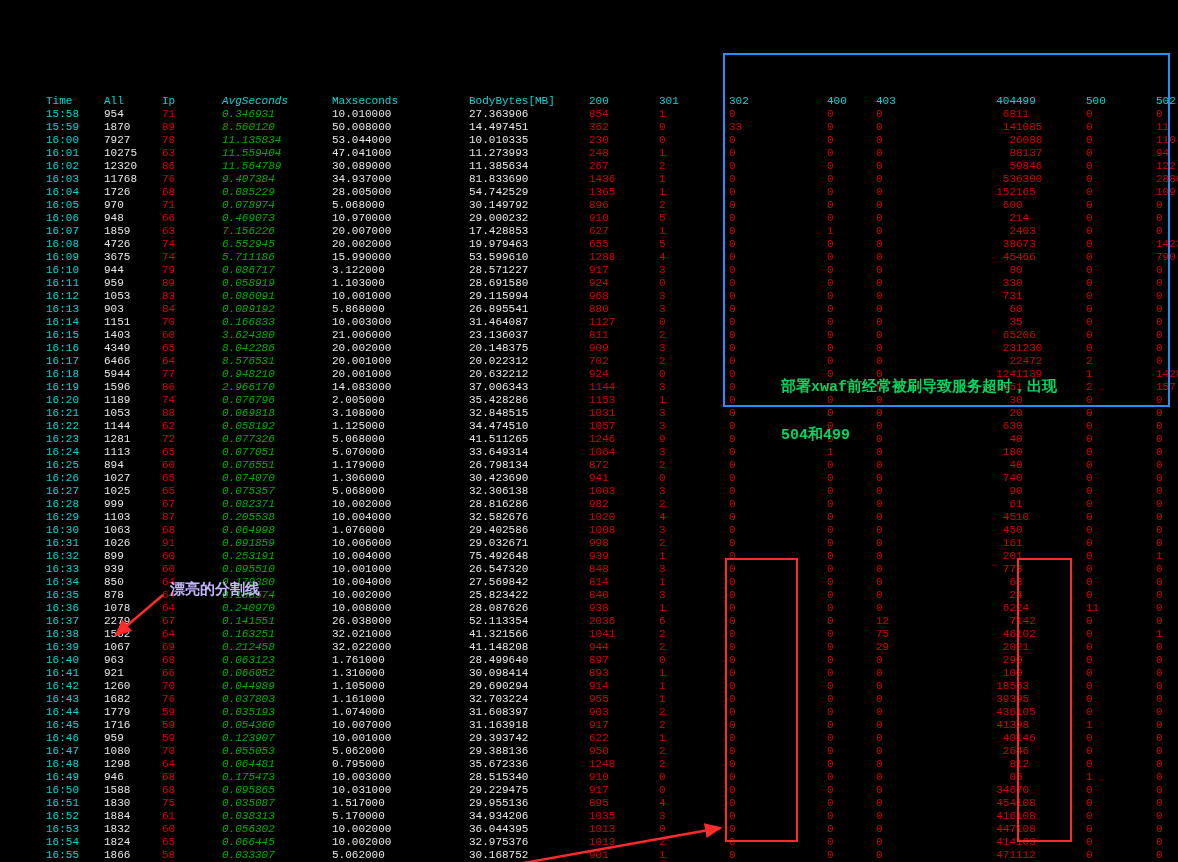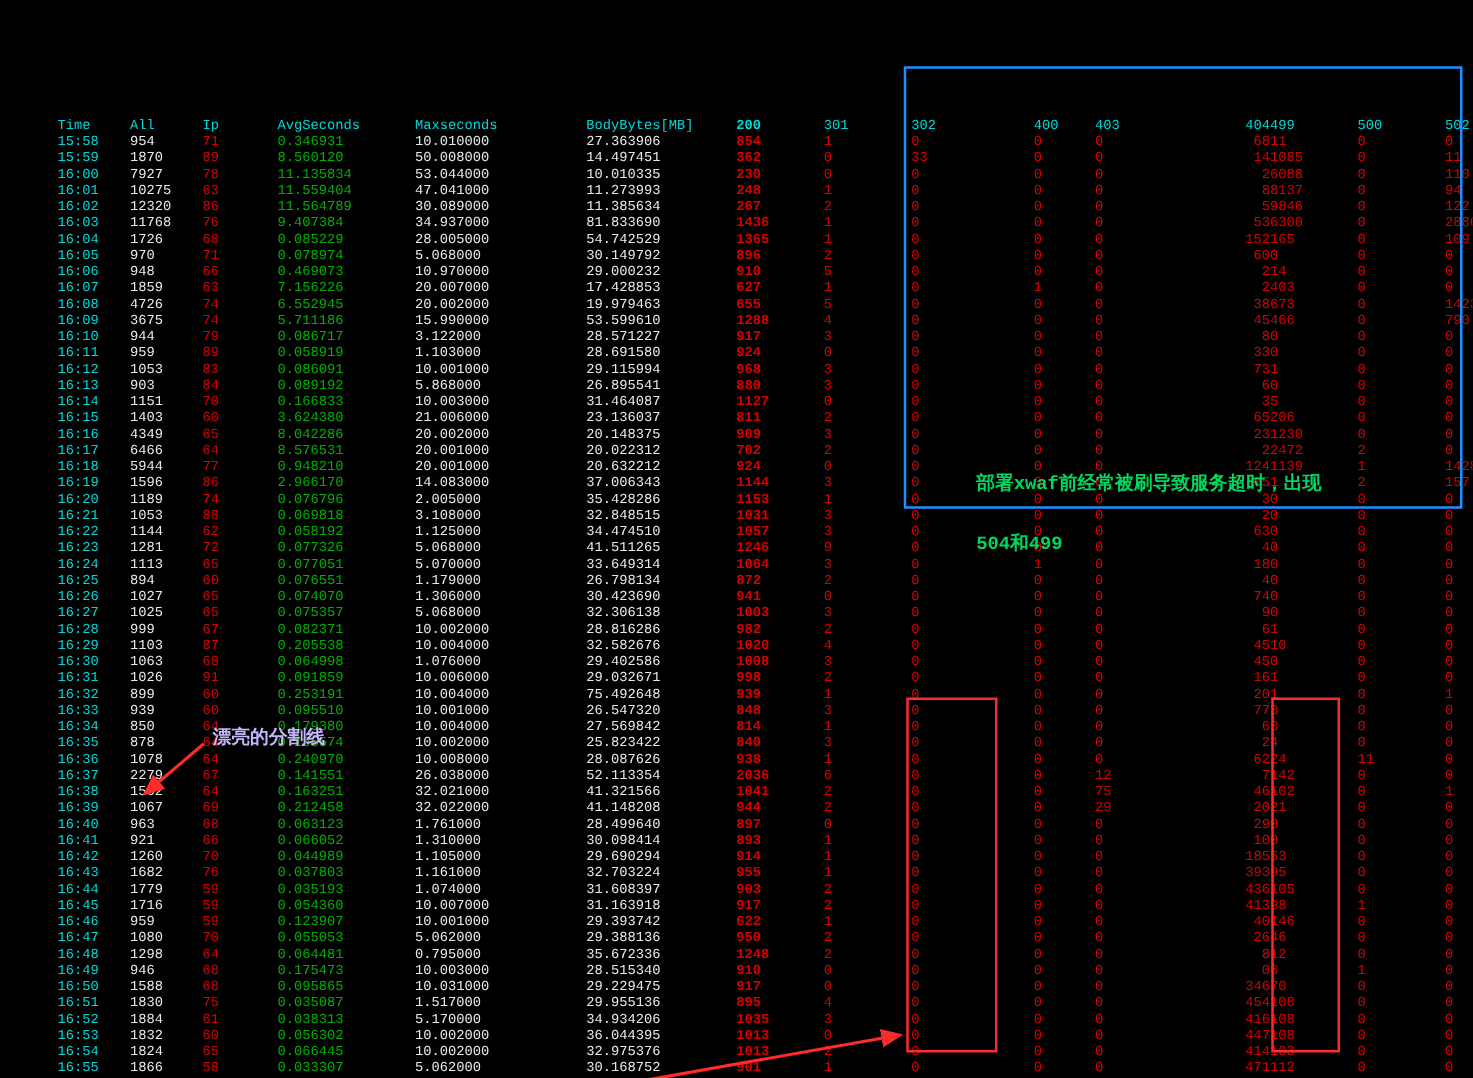--- a/index.html
+++ b/index.html
@@ -35,7 +35,7 @@
   .w-time { width: 58px; margin-left: 40px; }
   .w-all  { width: 58px; }
   .w-ip   { width: 60px; }
-  .w-avg  { width: 110px; }
+  .w-avg  { width: 110px; font-style: italic; }
   .w-max  { width: 137px; }
   .w-body { width: 120px; }
   .w-200  { width: 70px; font-weight: bold; }

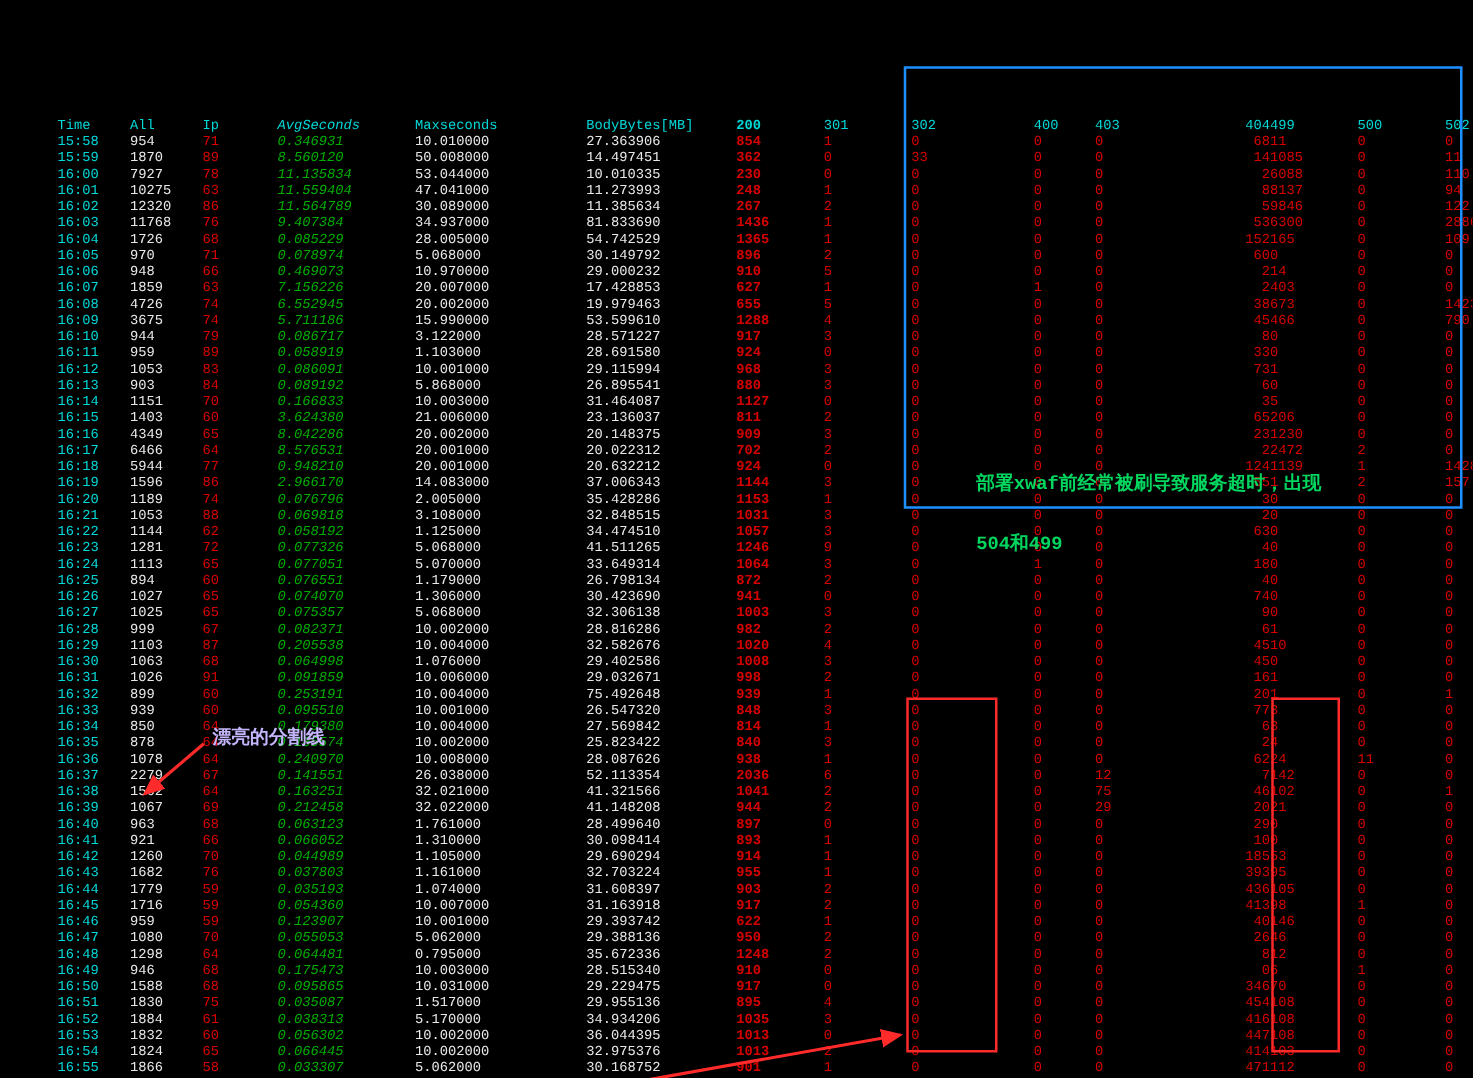--- a/index.html
+++ b/index.html
@@ -38,7 +38,7 @@
   .w-avg  { width: 110px; font-style: italic; }
   .w-max  { width: 137px; }
   .w-body { width: 120px; }
-  .w-200  { width: 70px; font-weight: bold; }
+  .w-200  { width: 70px; }
   .w-301  { width: 70px; }
   .w-302  { width: 70px; }
   .w-400  { width: 49px; margin-left: 28px; }

